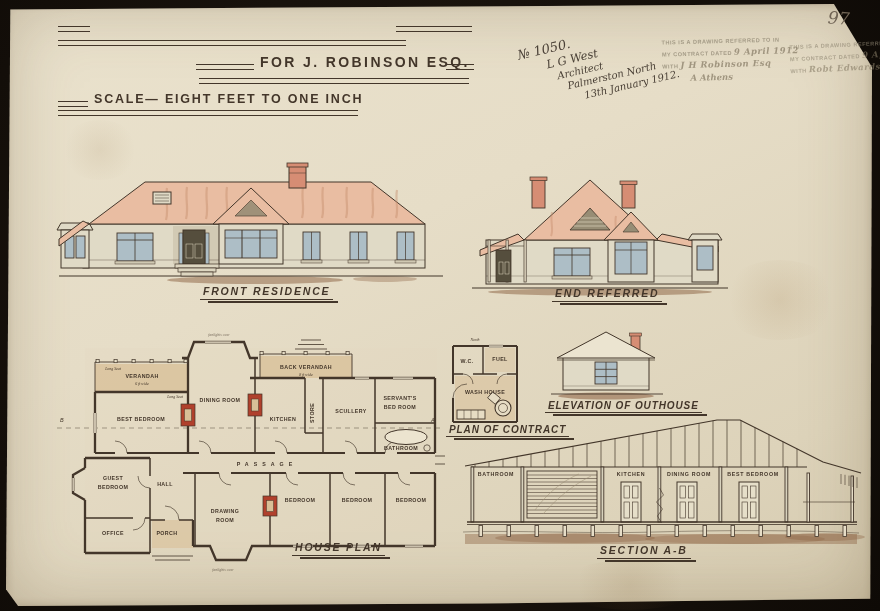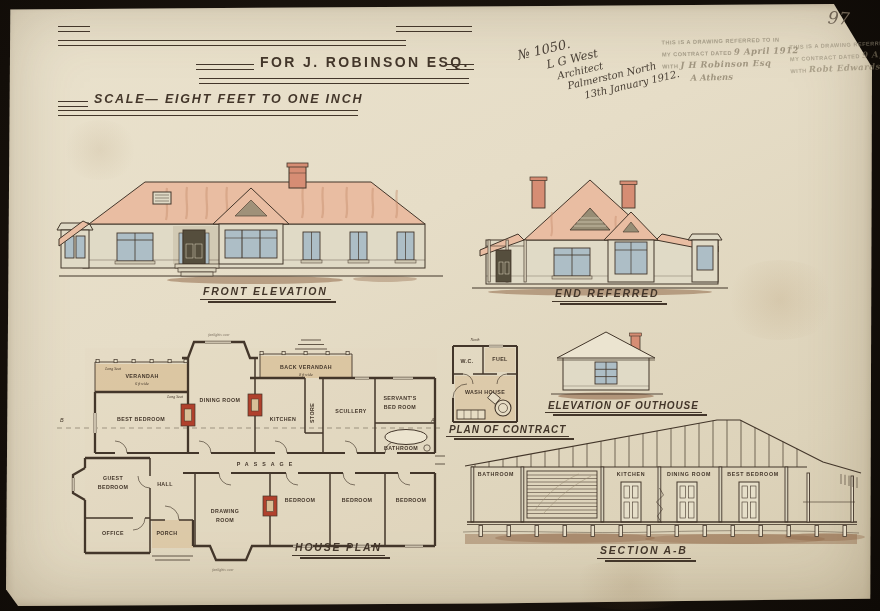--- a/index.html
+++ b/index.html
@@ -52,7 +52,7 @@
     <div class="dbl" style="left:199px;top:78px;width:270px;"></div>
 
     <div class="dbl" style="left:58px;top:101px;width:30px;"></div>
-    <div class="t-row" style="left:94px;top:92px;font-size:12.5px;letter-spacing:1.8px;font-style:italic;">SCALE— EIGHT FEET TO ONE INCH</div>
+    <div class="t-row" style="left:94px;top:92px;font-size:12.5px;letter-spacing:1.8px;">SCALE— EIGHT FEET TO ONE INCH</div>
     <div class="dbl" style="left:58px;top:110px;width:300px;"></div>
 
     <div class="hw" style="left:516px;top:48px;">

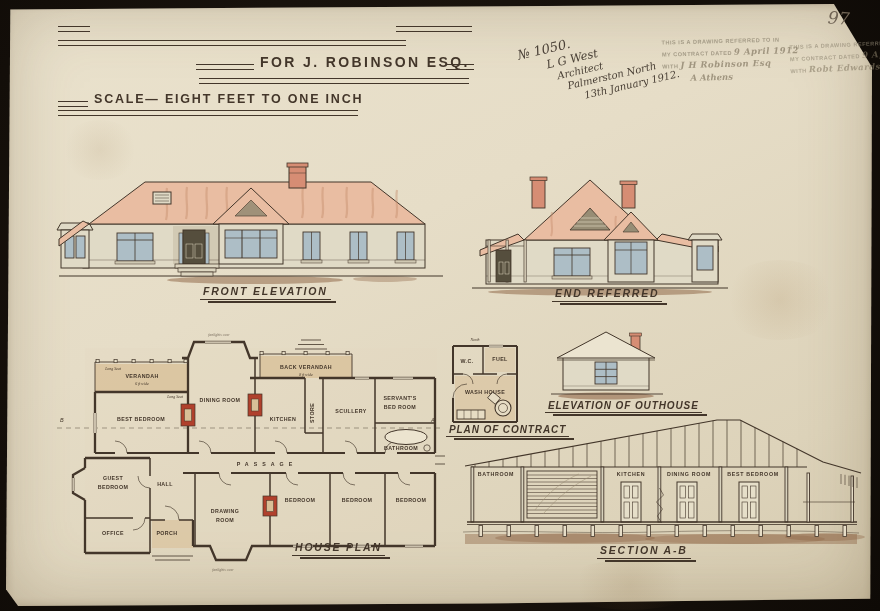--- a/index.html
+++ b/index.html
@@ -139,7 +139,7 @@
         <rect x="126" y="112" width="32" height="4" fill="#ddd6c0" stroke="var(--ink)" stroke-width=".7"></rect>
       </g>
     </svg>
-    <div class="dlabel" style="left:200px;top:285px;">FRONT ELEVATION</div>
+    <div class="dlabel" style="left:200px;top:285px;">FRONT RESIDENCE</div>
 
     <svg style="left:466px;top:176px;" width="268" height="130" viewBox="0 0 268 130">
       <g>

